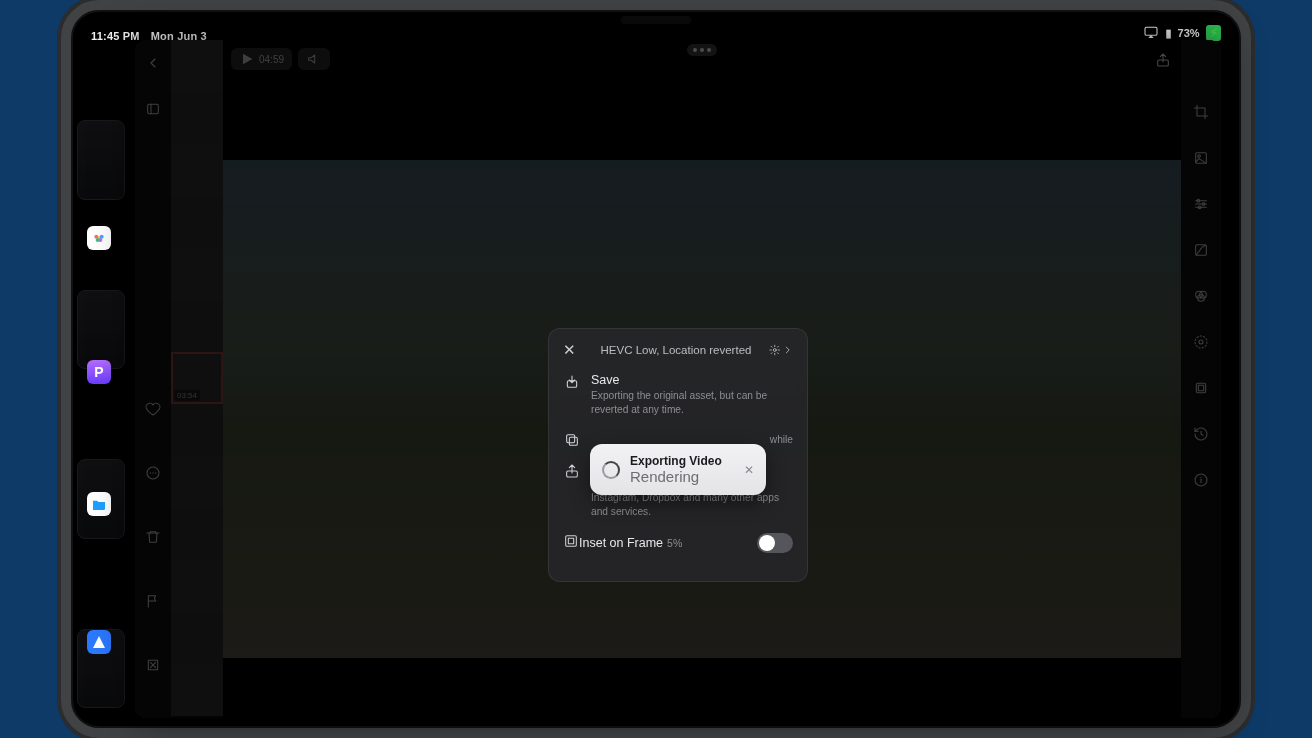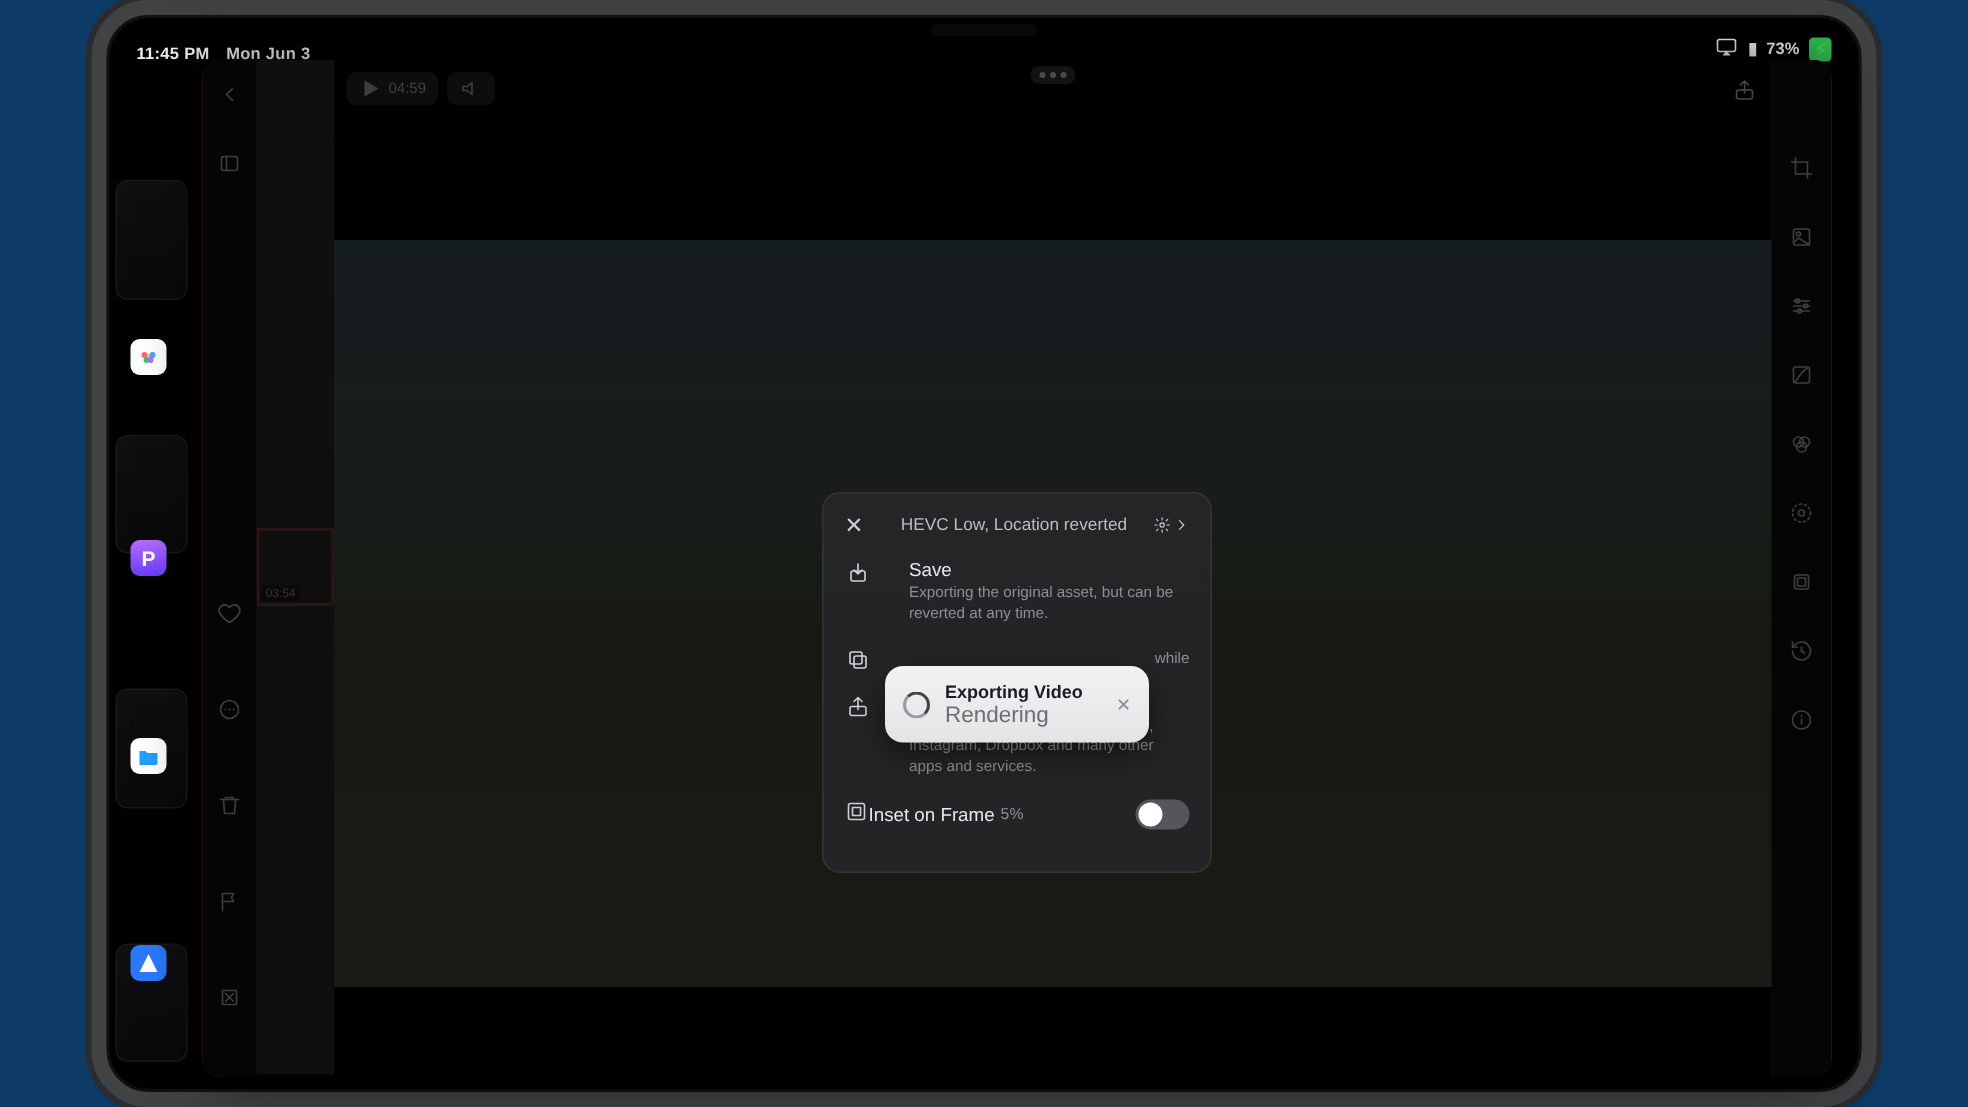--- a/index.html
+++ b/index.html
@@ -53,7 +53,7 @@
   
   .appcard {
     position: absolute; left: 64px; right: 20px; top: 30px; bottom: 10px;
-    background: #7f1d1d; border-radius: 12px; overflow: hidden;
+    background: #0f172a; border-radius: 12px; overflow: hidden;
     box-shadow: 0 0 40px rgba(0,0,0,.6);
   }
 

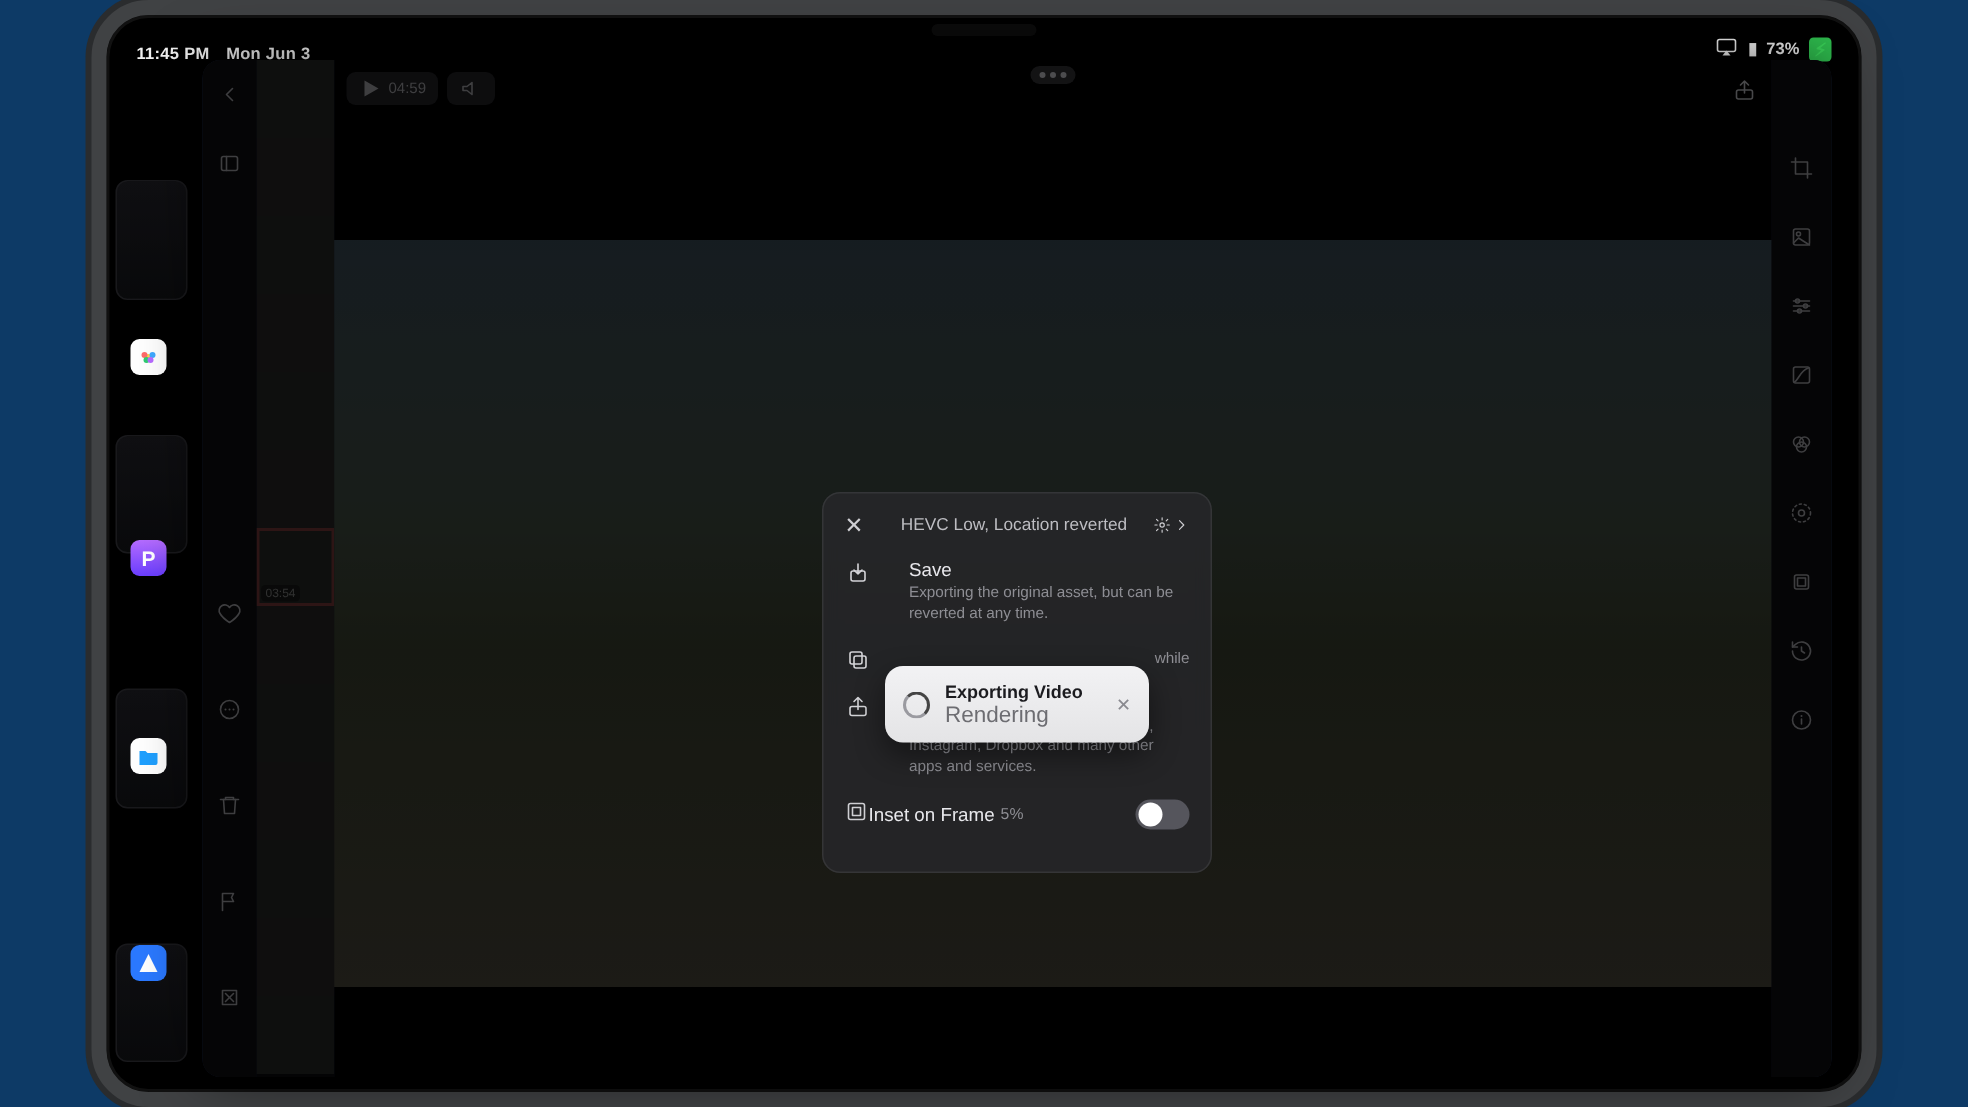--- a/index.html
+++ b/index.html
@@ -123,7 +123,7 @@
   .sheet-header .title { flex:1; text-align:center; font-size:11.5px; color:#bdbdc2; }
   .sheet-header .xbtn { width:20px; text-align:left; color:#cfcfd3; font-size:15px; }
   .sheet-header .gear { width:24px; display:flex; align-items:center; justify-content:flex-end; color:#cfcfd3; font-size:12px; gap:1px;}
-  .row { display:flex; gap:25px; margin-bottom:4px;}
+  .row { display:flex; gap:10px; margin-bottom:4px;}
   .row .ic { width:18px; display:flex; justify-content:center; color:#d4d4d8; margin-top:1px;}
   .row .body { flex:1; }
   .row .body .lbl { font-size:12.5px; color:#e8e8ec; }

